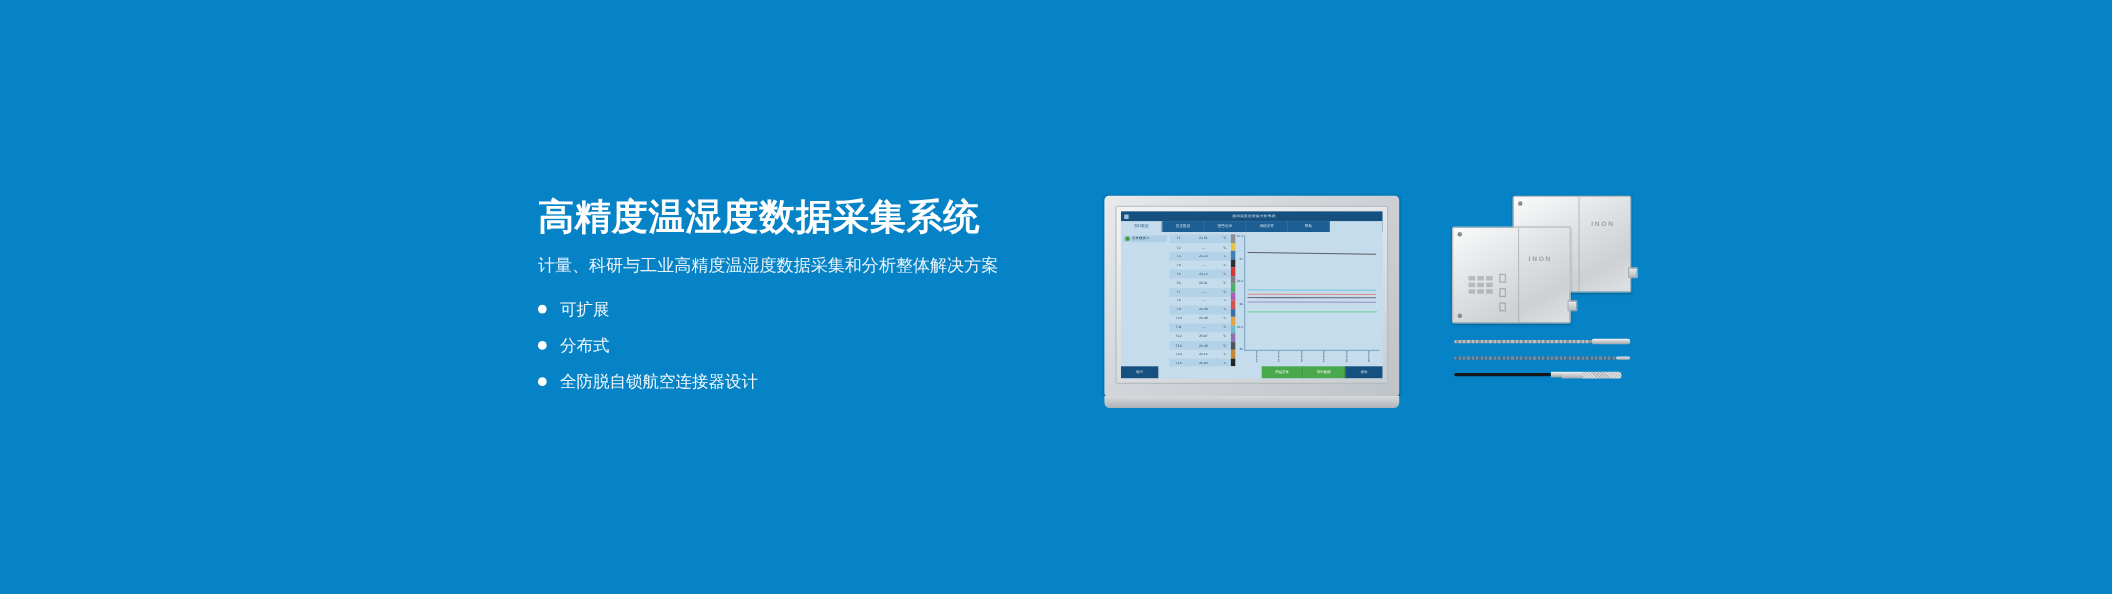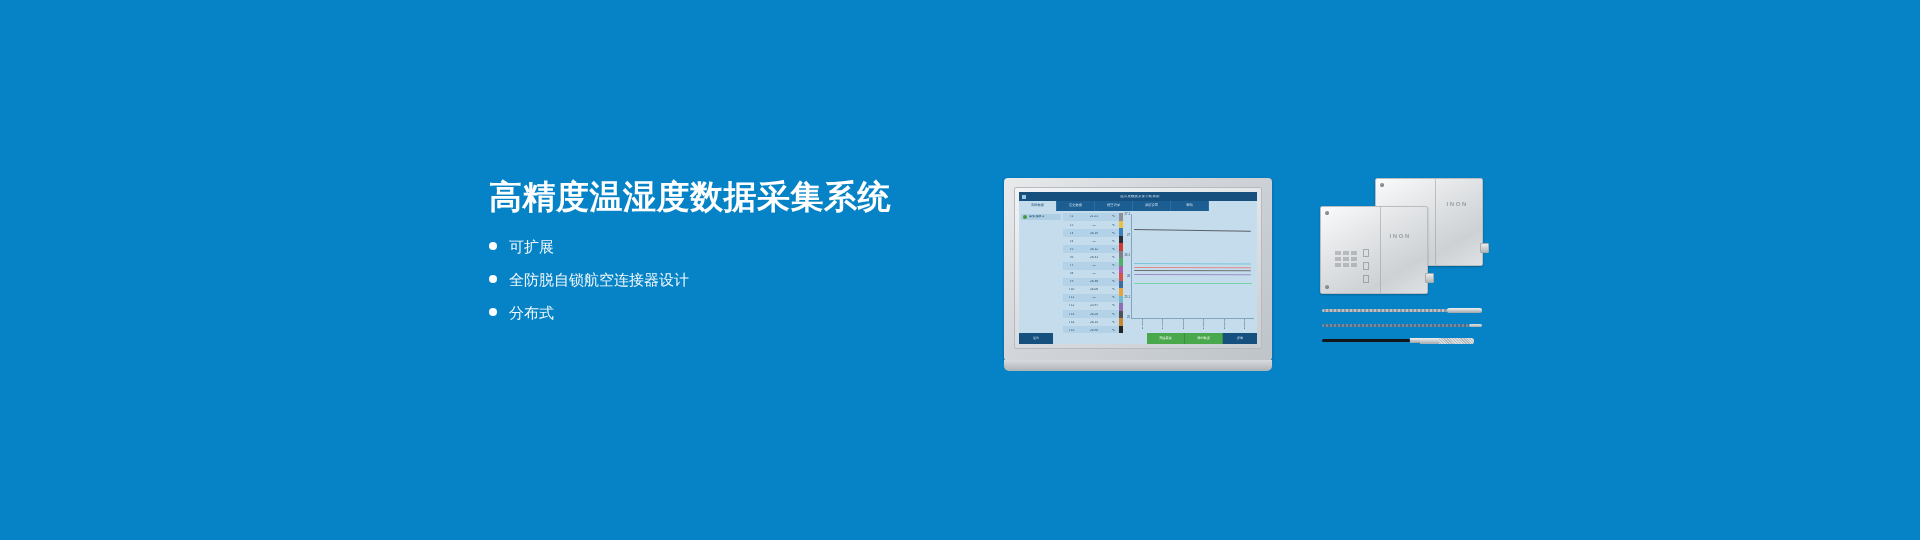--- a/index.html
+++ b/index.html
@@ -388,6 +388,7 @@
 
 <div class="hero-text">
   <h1 class="hero-title">高精度温湿度数据采集系统</h1>
+  <p class="hero-subtitle">计量、科研与工业高精度温湿度数据采集和分析整体解决方案</p>
   <ul class="feature-list">
     <li class="feature-item">
       <span class="feature-bullet"></span>

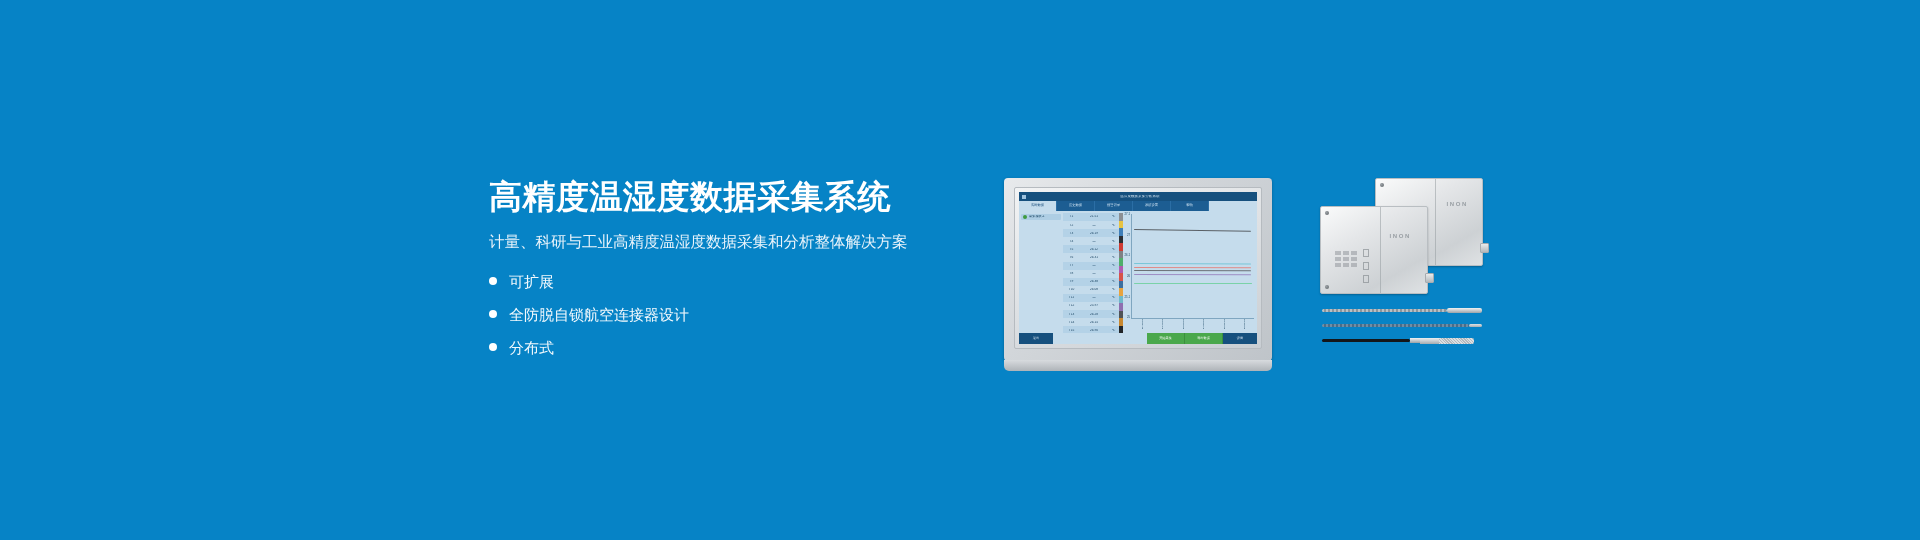--- a/index.html
+++ b/index.html
@@ -396,11 +396,11 @@
     </li>
     <li class="feature-item">
       <span class="feature-bullet"></span>
-      <span class="feature-label">全防脱自锁航空连接器设计</span>
+      <span class="feature-label">分布式</span>
     </li>
     <li class="feature-item">
       <span class="feature-bullet"></span>
-      <span class="feature-label">分布式</span>
+      <span class="feature-label">全防脱自锁航空连接器设计</span>
     </li>
   </ul>
 </div>

